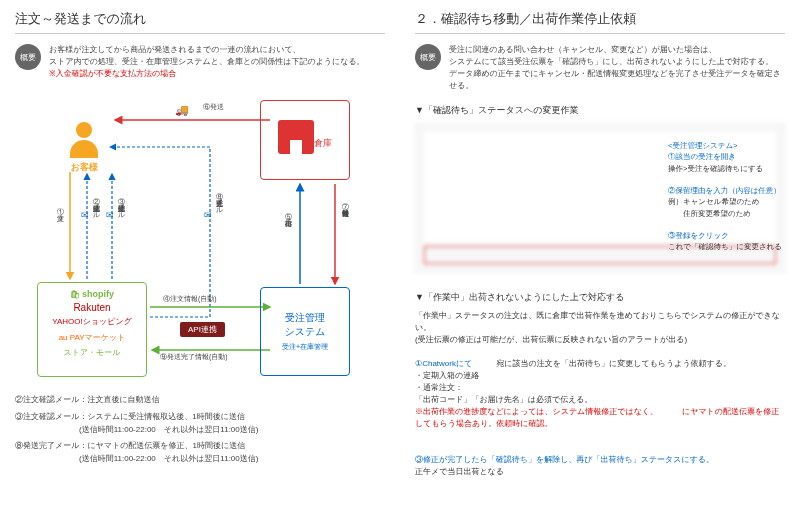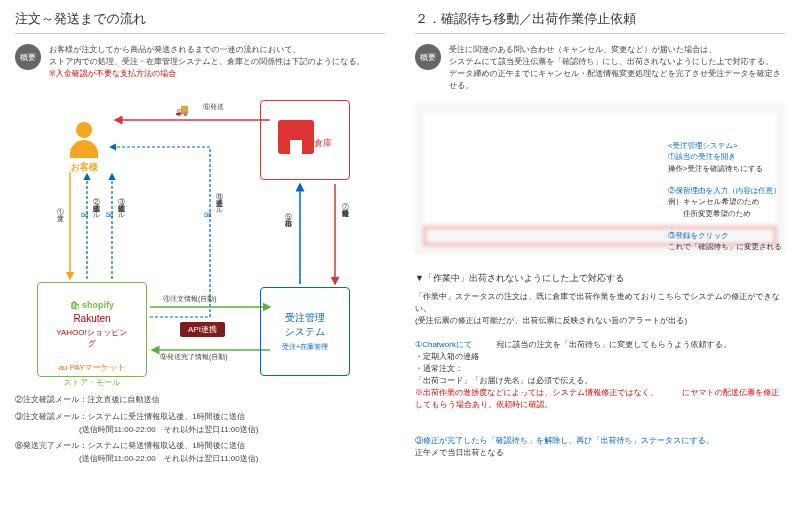--- a/index.html
+++ b/index.html
@@ -163,6 +163,7 @@
     </div>
   </div>
 
+  <div class="section-title">▼「確認待ち」ステータスへの変更作業</div>
   <div style="display:flex;gap:6px">
     <div style="flex:1">
       <div class="blur-box">

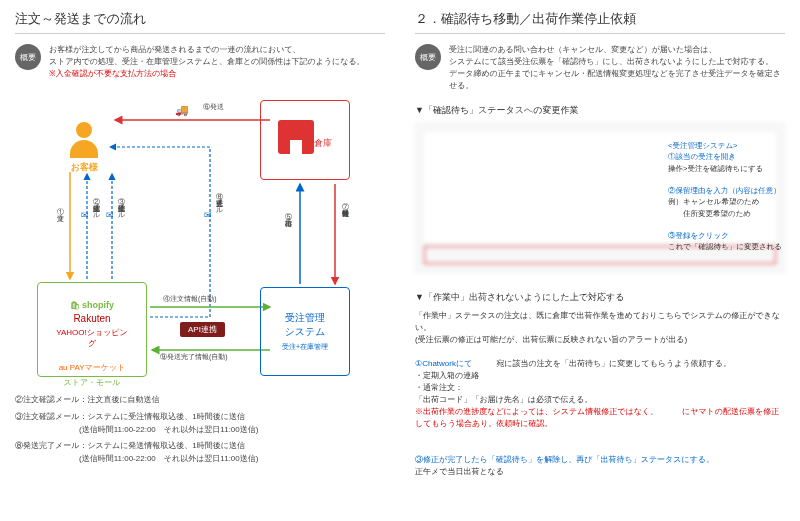--- a/index.html
+++ b/index.html
@@ -21,7 +21,7 @@
 .wh-icon::before{content:"";position:absolute;top:-6px;left:0;right:0;height:8px;background:#d33;border-radius:3px 3px 0 0}
 .wh-door{position:absolute;bottom:0;left:12px;width:12px;height:14px;background:#fff}
 .wh-label{color:#d33;margin-top:6px;font-size:9px}
-.store-box{position:absolute;left:22px;top:190px;width:110px;height:95px;border:1.5px solid #7ab943;border-radius:4px;padding:17px;text-align:center}
+.store-box{position:absolute;left:22px;top:190px;width:110px;height:95px;border:1.5px solid #7ab943;border-radius:4px;padding:6px;text-align:center}
 .shopify{color:#7ab943;font-weight:bold;font-size:9px;display:flex;align-items:center;justify-content:center;gap:2px}
 .shopify::before{content:"🛍";font-size:8px}
 .rakuten{color:#bf0000;font-weight:normal;font-size:10px;margin-top:3px}

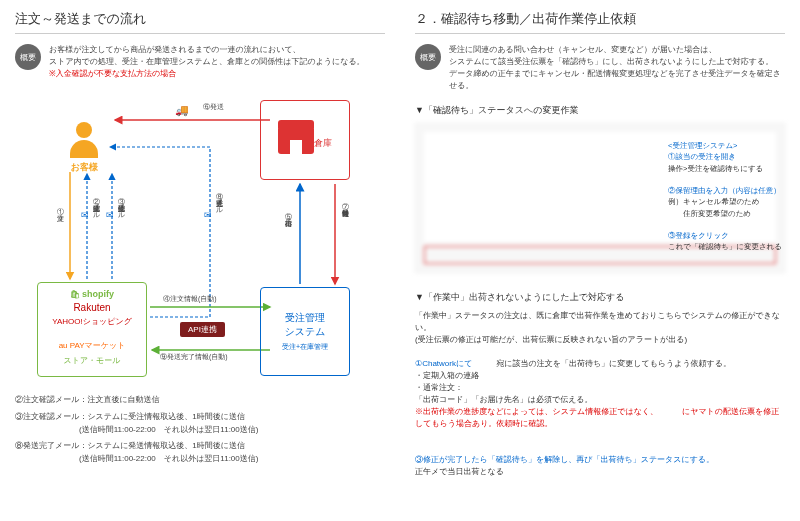--- a/index.html
+++ b/index.html
@@ -26,7 +26,7 @@
 .shopify::before{content:"🛍";font-size:8px}
 .rakuten{color:#bf0000;font-weight:normal;font-size:10px;margin-top:3px}
 .yahoo{color:#c00;font-size:8px;margin-top:3px}
-.aupay{color:#f60;font-size:8px;margin-top:13px}
+.aupay{color:#f60;font-size:8px;margin-top:5px}
 .store-label{color:#7ab943;font-size:8px;margin-top:4px}
 .oms-box{position:absolute;right:35px;top:195px;width:90px;height:89px;border:1.5px solid #06c;border-radius:4px;display:flex;flex-direction:column;align-items:center;justify-content:center}
 .oms-title{color:#06c;font-size:10px;text-align:center}

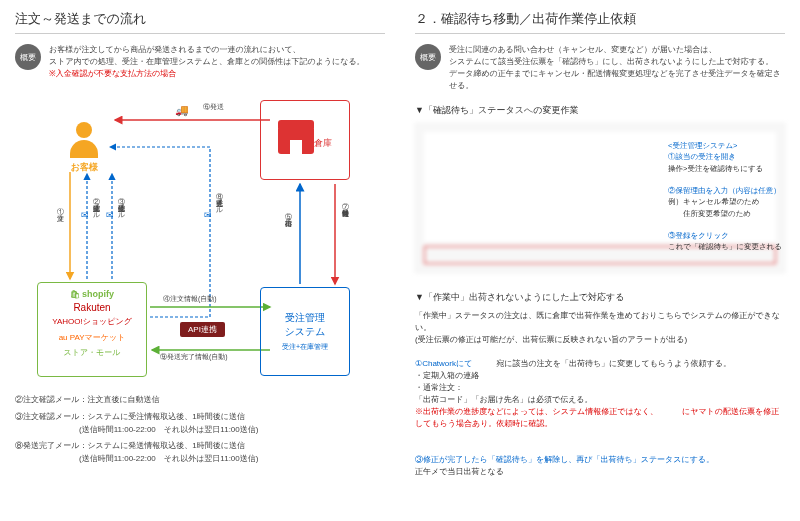--- a/index.html
+++ b/index.html
@@ -148,7 +148,7 @@
   <div class="footer-notes">
     <p>②注文確認メール：注文直後に自動送信</p>
     <p><span>③注文確認メール：システムに受注情報取込後、1時間後に送信</span><br>　　　　　　　　<span>(送信時間11:00-22:00　それ以外は翌日11:00送信)</span></p>
-    <p><span>⑧発送完了メール：システムに発送情報取込後、1時間後に送信</span><br>　　　　　　　　<span>(送信時間11:00-22:00　それ以外は翌日11:00送信)</span></p>
+    <p><span>⑧発送完了メール：にヤマトの配送伝票を修正、1時間後に送信</span><br>　　　　　　　　<span>(送信時間11:00-22:00　それ以外は翌日11:00送信)</span></p>
   </div>
 </div>
 

